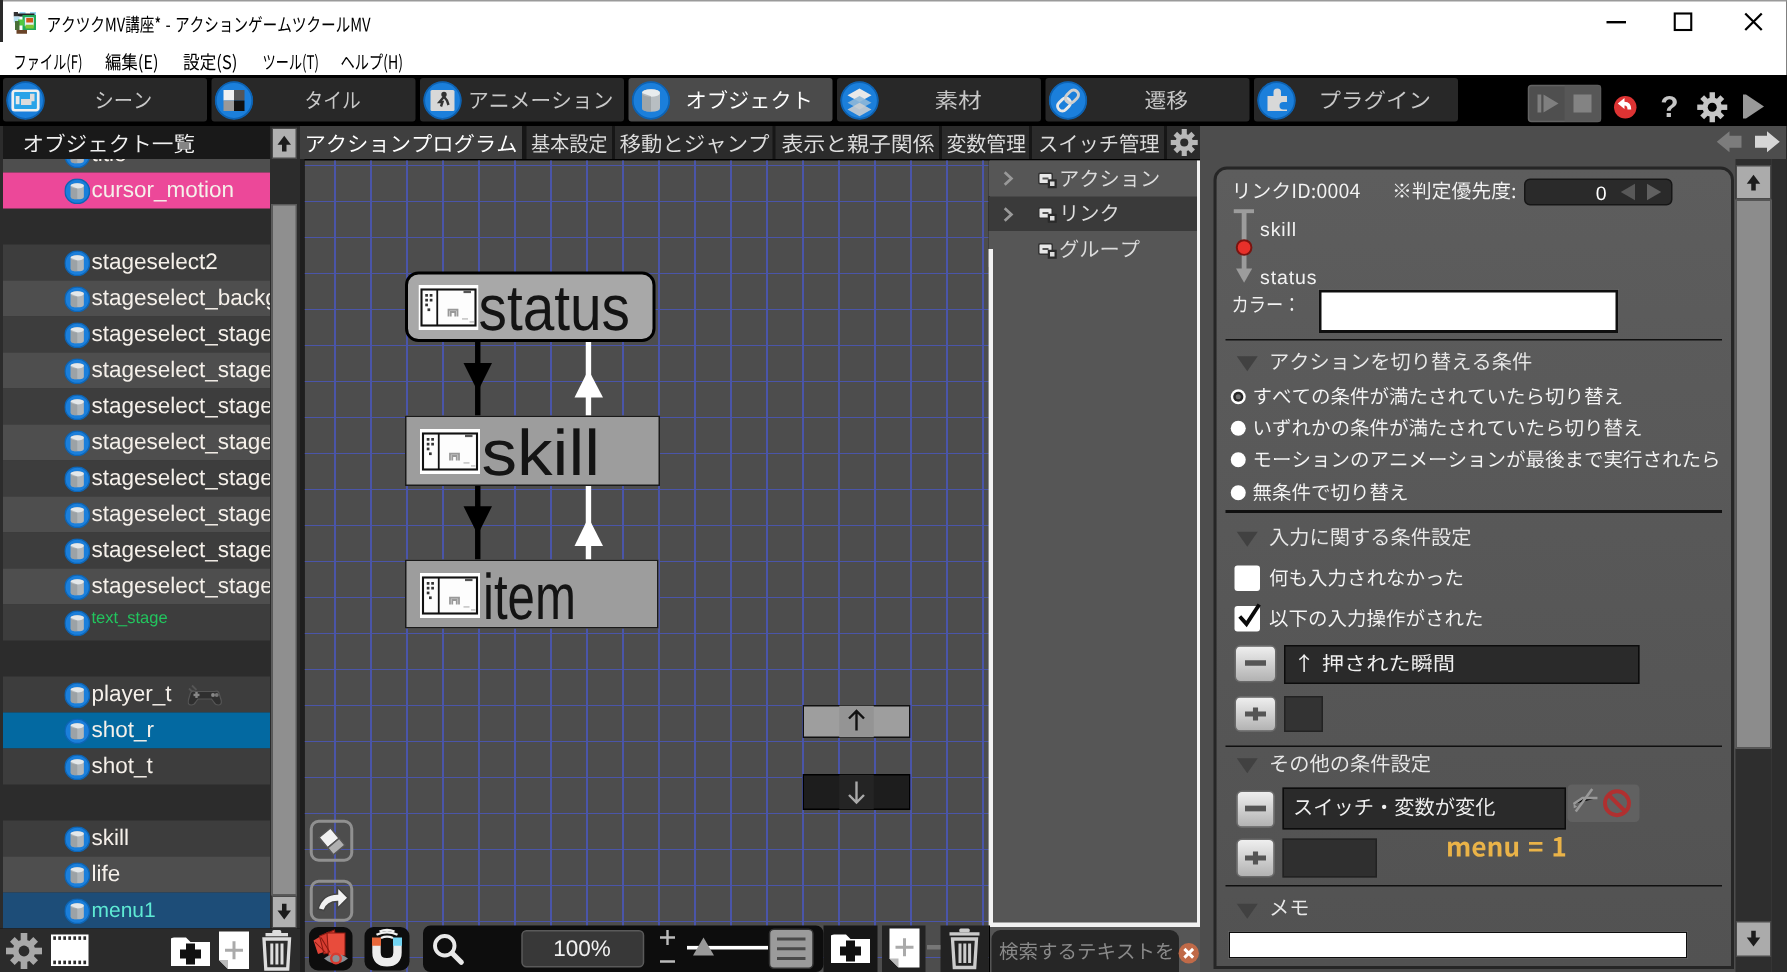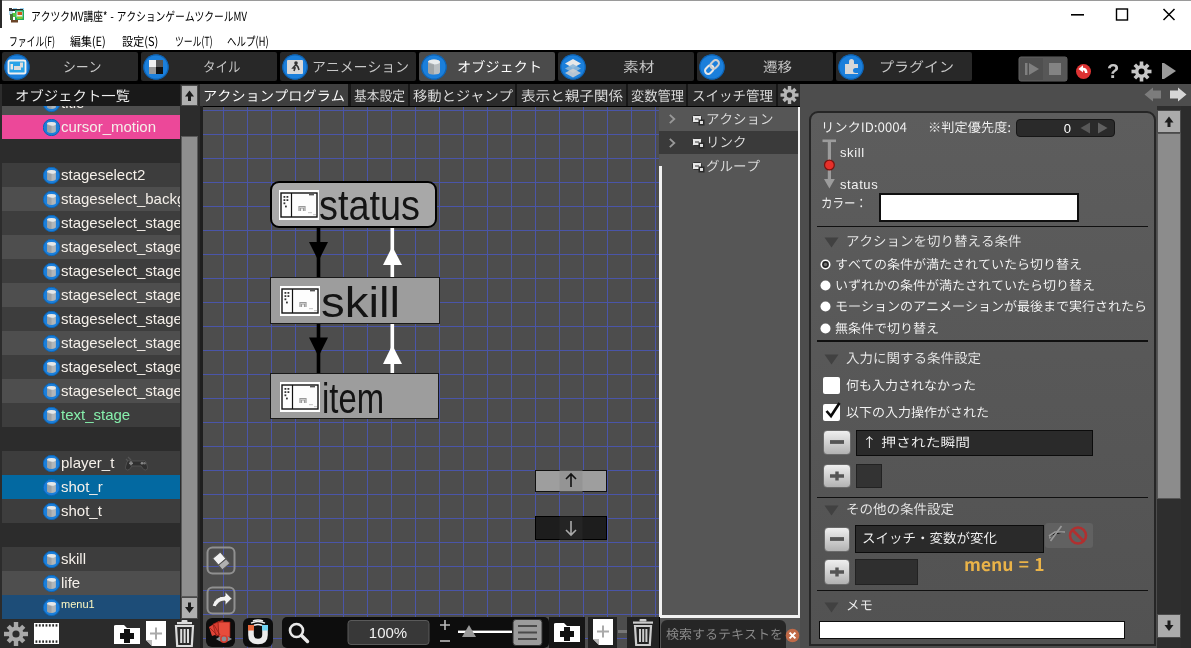--- a/index.html
+++ b/index.html
@@ -384,7 +384,7 @@
         <ellipse cx="0" cy="-3.6" rx="4.4" ry="1.8" fill="#e4e8ea"></ellipse>
         <path d="M-4.4 -3.6 L-4.4 3.6 Q-4.4 5.4 0 5.4 L0 -1.8 Z" fill="#878d91" opacity="0.5"></path>
       </svg>
-      <span style="position:absolute;left:59px;top:3px;font-size:15px;color:#86efac">text_stage</span>
+      <span style="position:absolute;left:59px;top:3px;font-size:11px;color:#22c55e">text_stage</span>
     </div>
 <div style="position:absolute;left:0;top:345px;width:178px;height:24px;background:#3d3d3d">
       <svg style="position:absolute;left:41px;top:3.5px" width="17" height="17" viewBox="-8.5 -8.5 17 17">

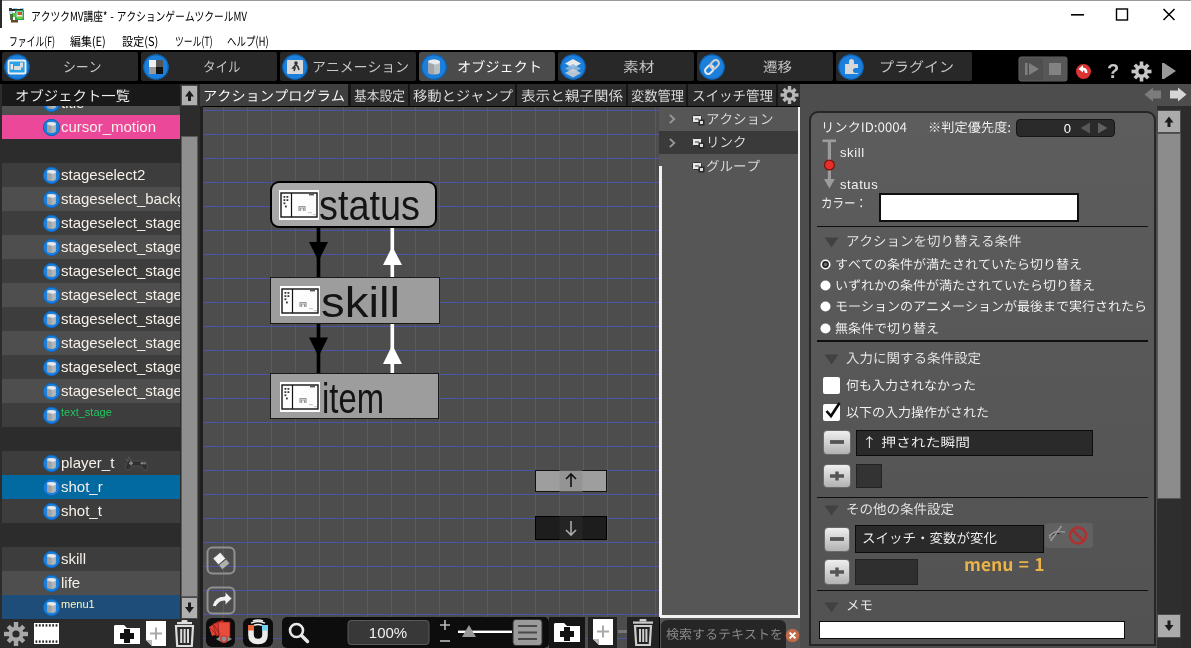--- a/index.html
+++ b/index.html
@@ -452,7 +452,7 @@
         <ellipse cx="0" cy="-3.6" rx="4.4" ry="1.8" fill="#e4e8ea"></ellipse>
         <path d="M-4.4 -3.6 L-4.4 3.6 Q-4.4 5.4 0 5.4 L0 -1.8 Z" fill="#878d91" opacity="0.5"></path>
       </svg>
-      <span style="position:absolute;left:59px;top:3px;font-size:11px;color:#fef9c3">menu1</span>
+      <span style="position:absolute;left:59px;top:3px;font-size:14px;color:#5eead4">menu1</span>
     </div>
 </div>
 <svg class="abs" style="left:181px;top:85px;z-index:6" width="17" height="21" viewBox="0 0 17 21">

